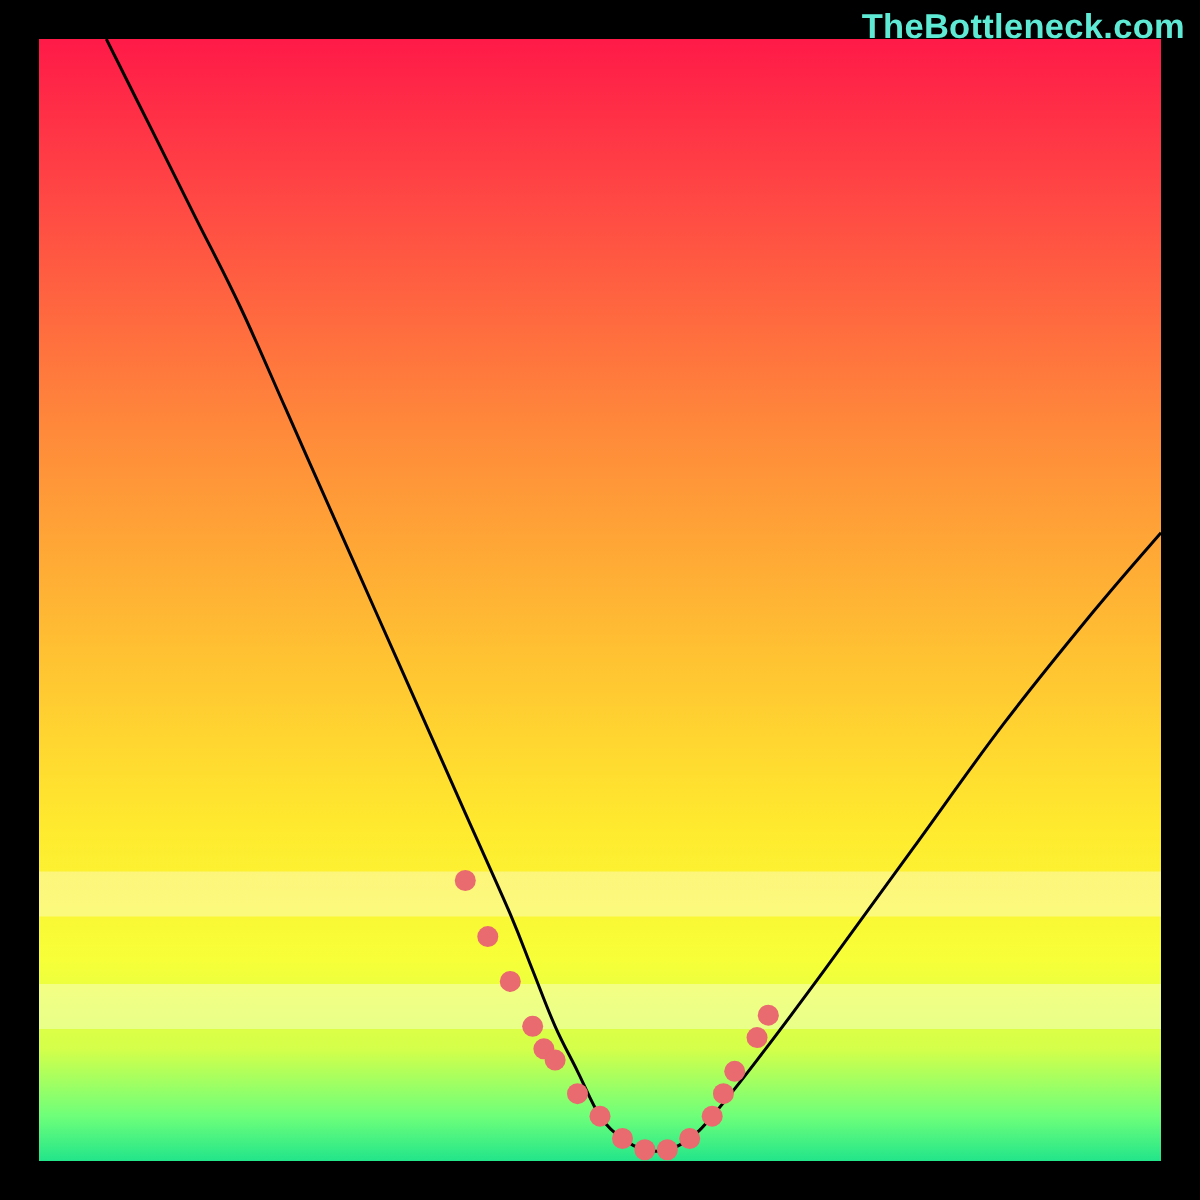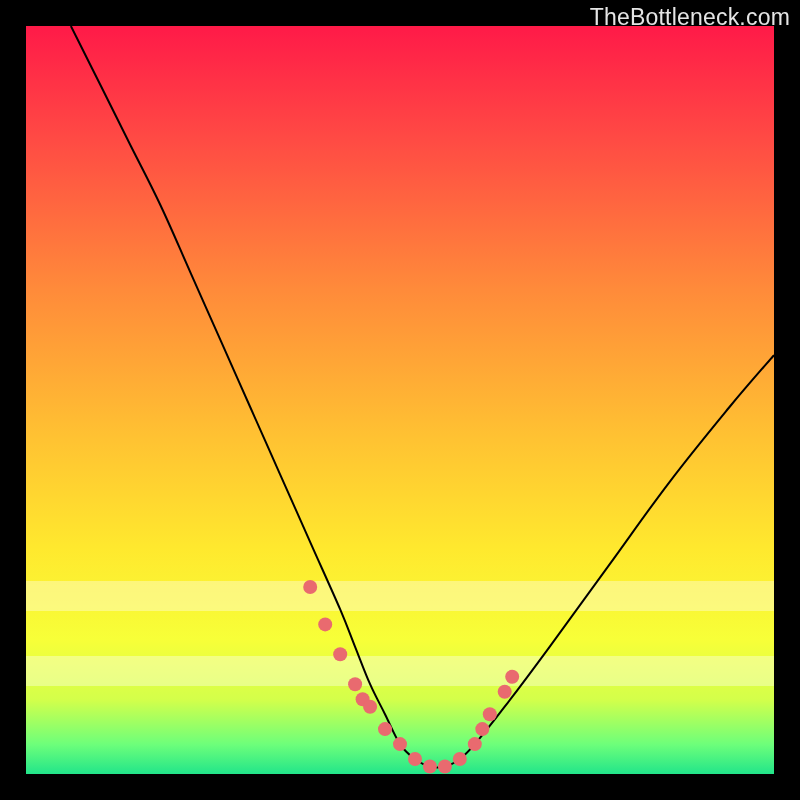--- a/index.html
+++ b/index.html
@@ -32,10 +32,10 @@
     position: absolute;
     top: 4px;
     right: 10px;
-    color: #e5e5e5;
+    color: #5eead4;
     font-size: 23px;
     letter-spacing: 0.2px;
-    font-weight: 400;
+    font-weight: 700;
   }
   svg.curve {
     position: absolute;

